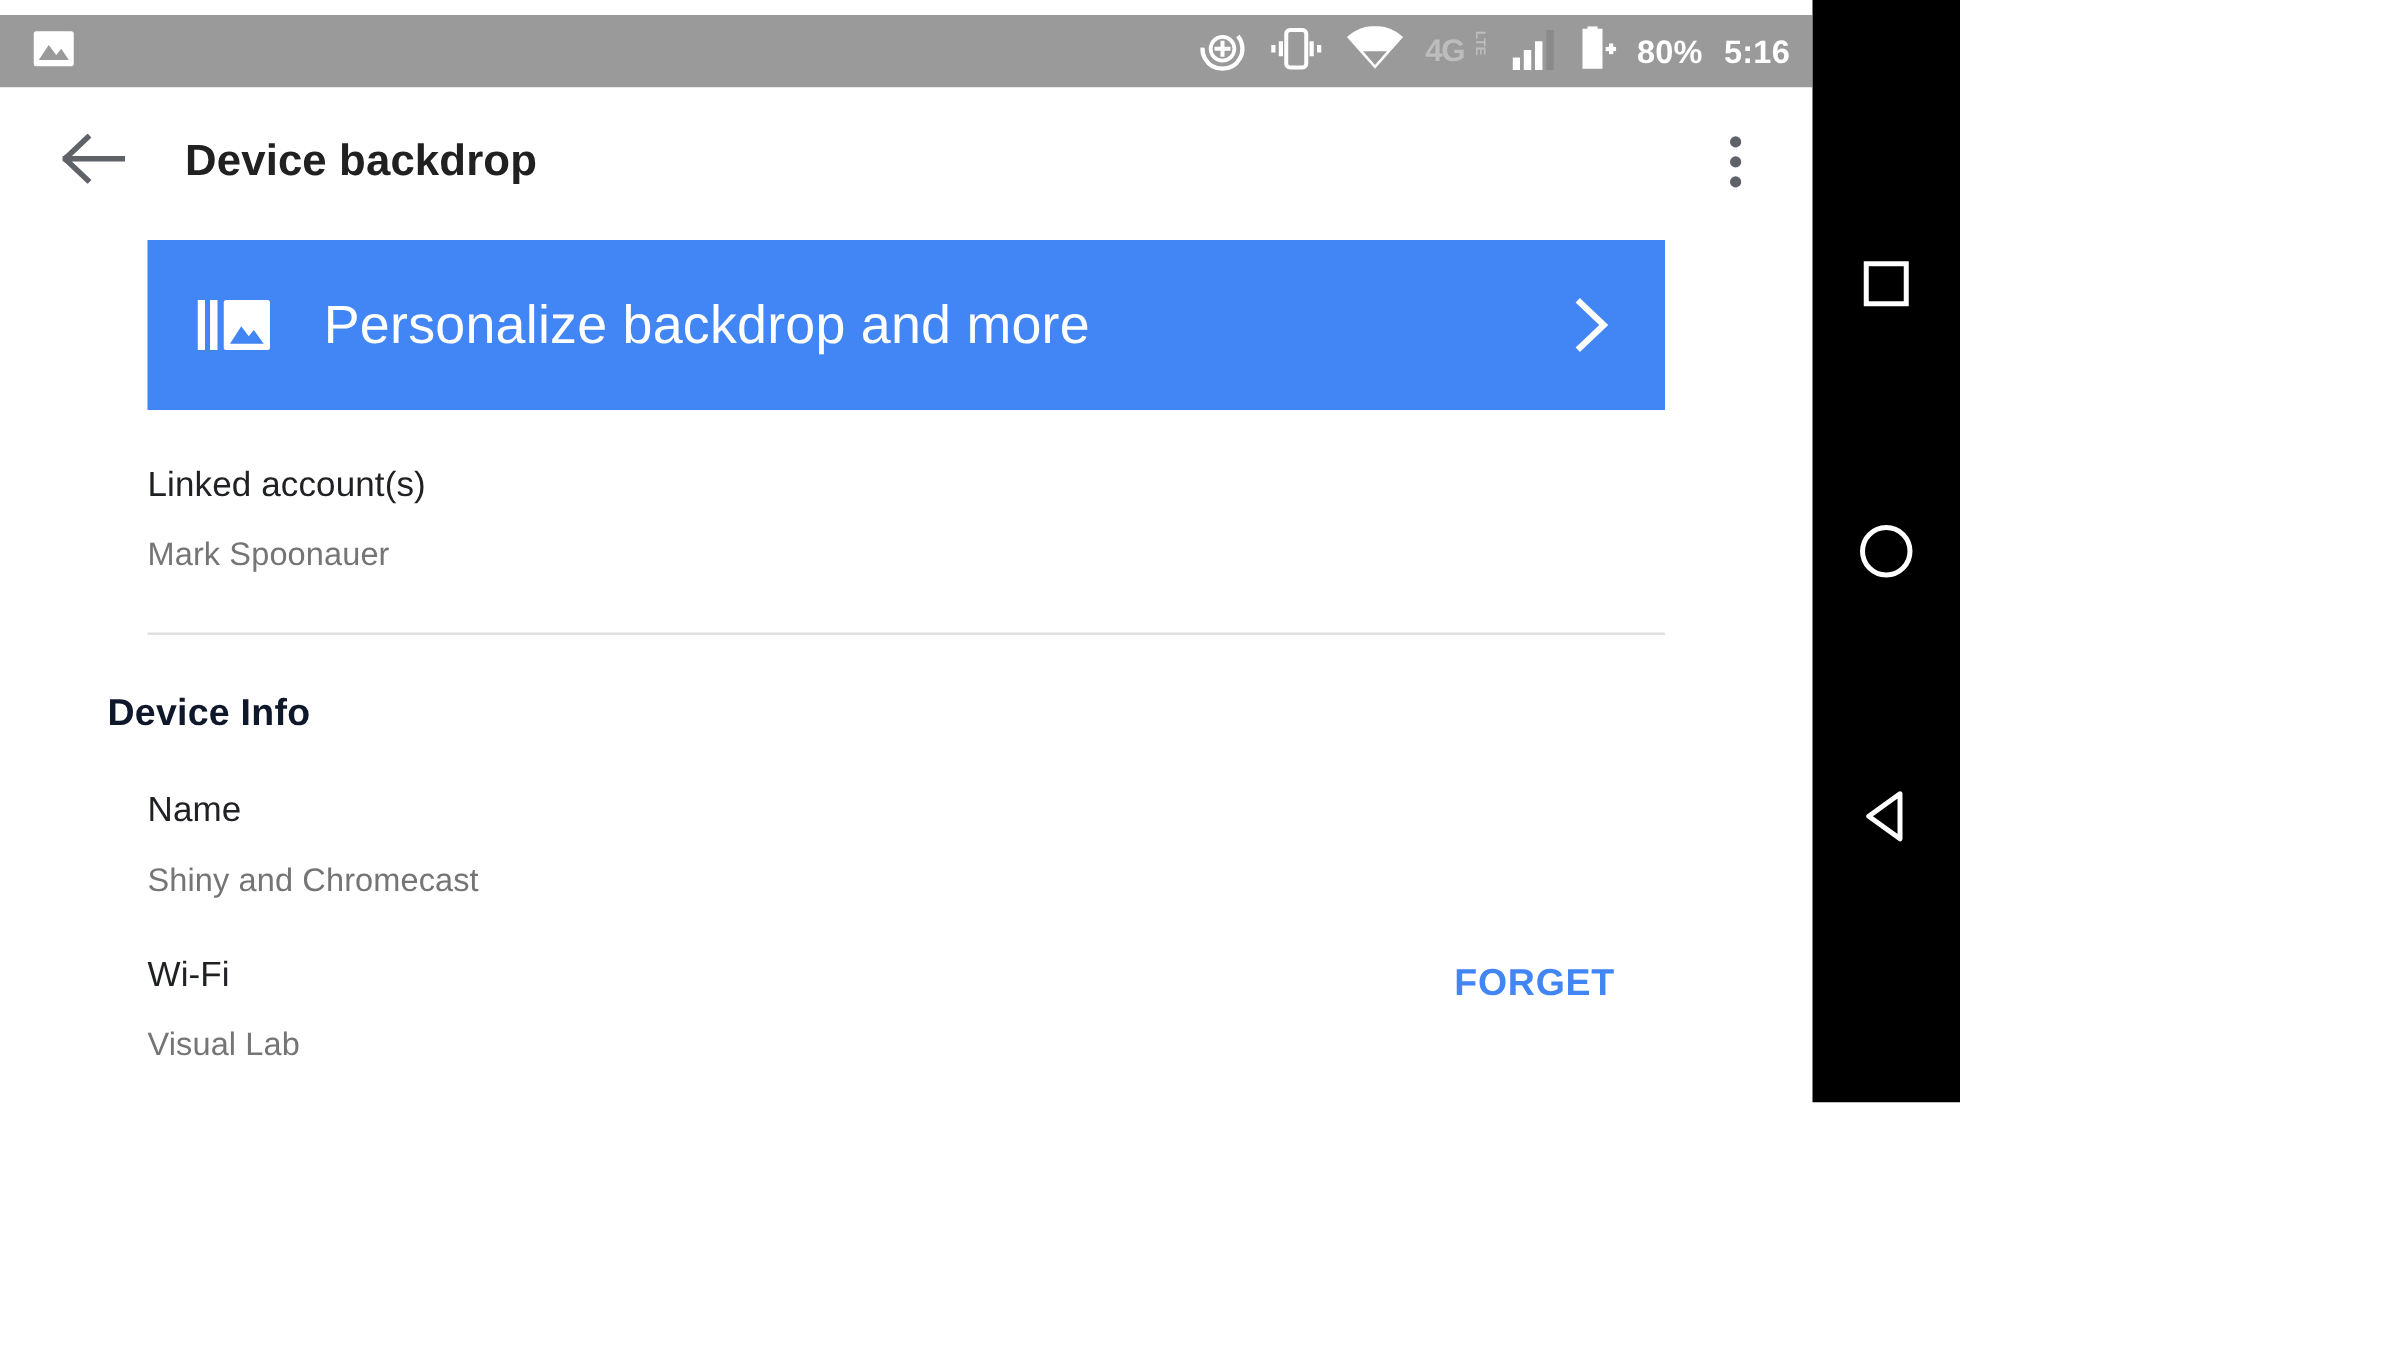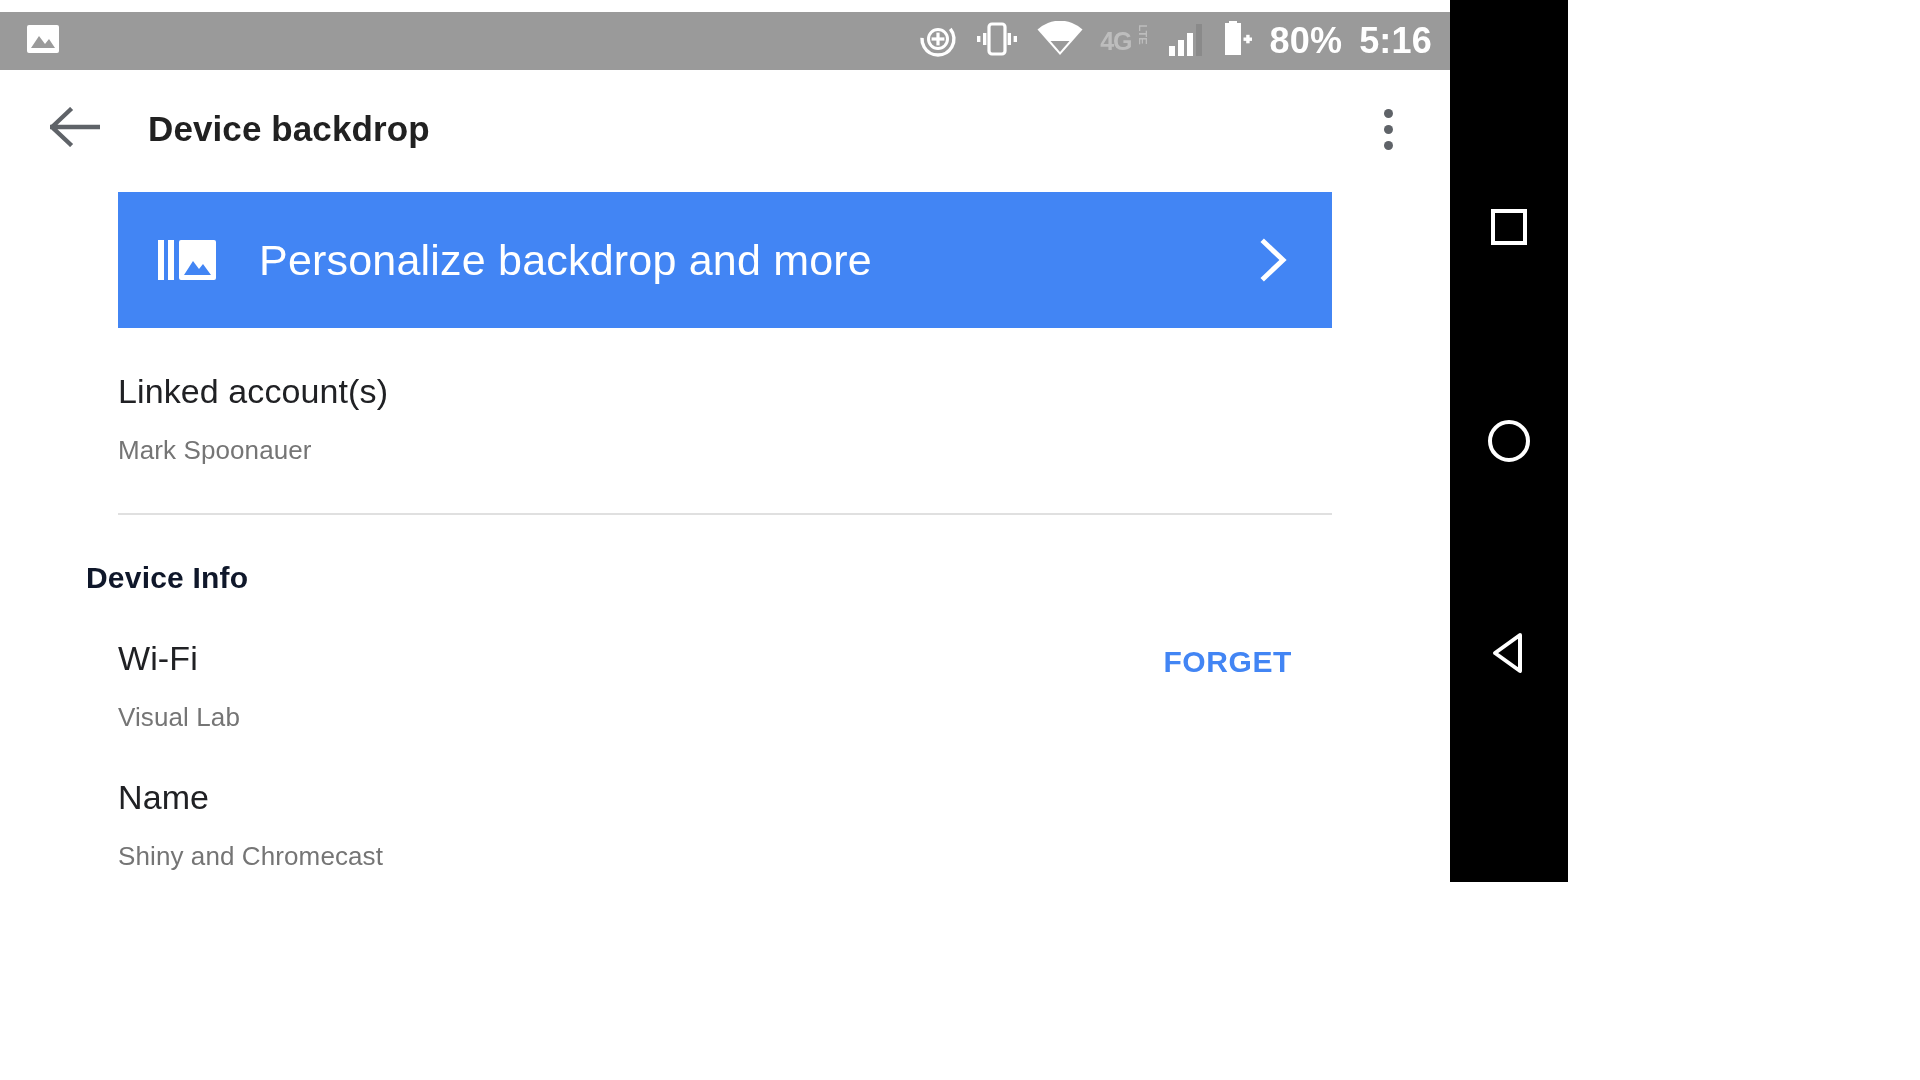--- a/index.html
+++ b/index.html
@@ -40,7 +40,7 @@
   .sb-icon { display:block; }
   .sb-text {
     color:#ffffff;
-    font-size:36px;
+    font-size:26px;
     font-weight:600;
     letter-spacing:0.2px;
     line-height:1;

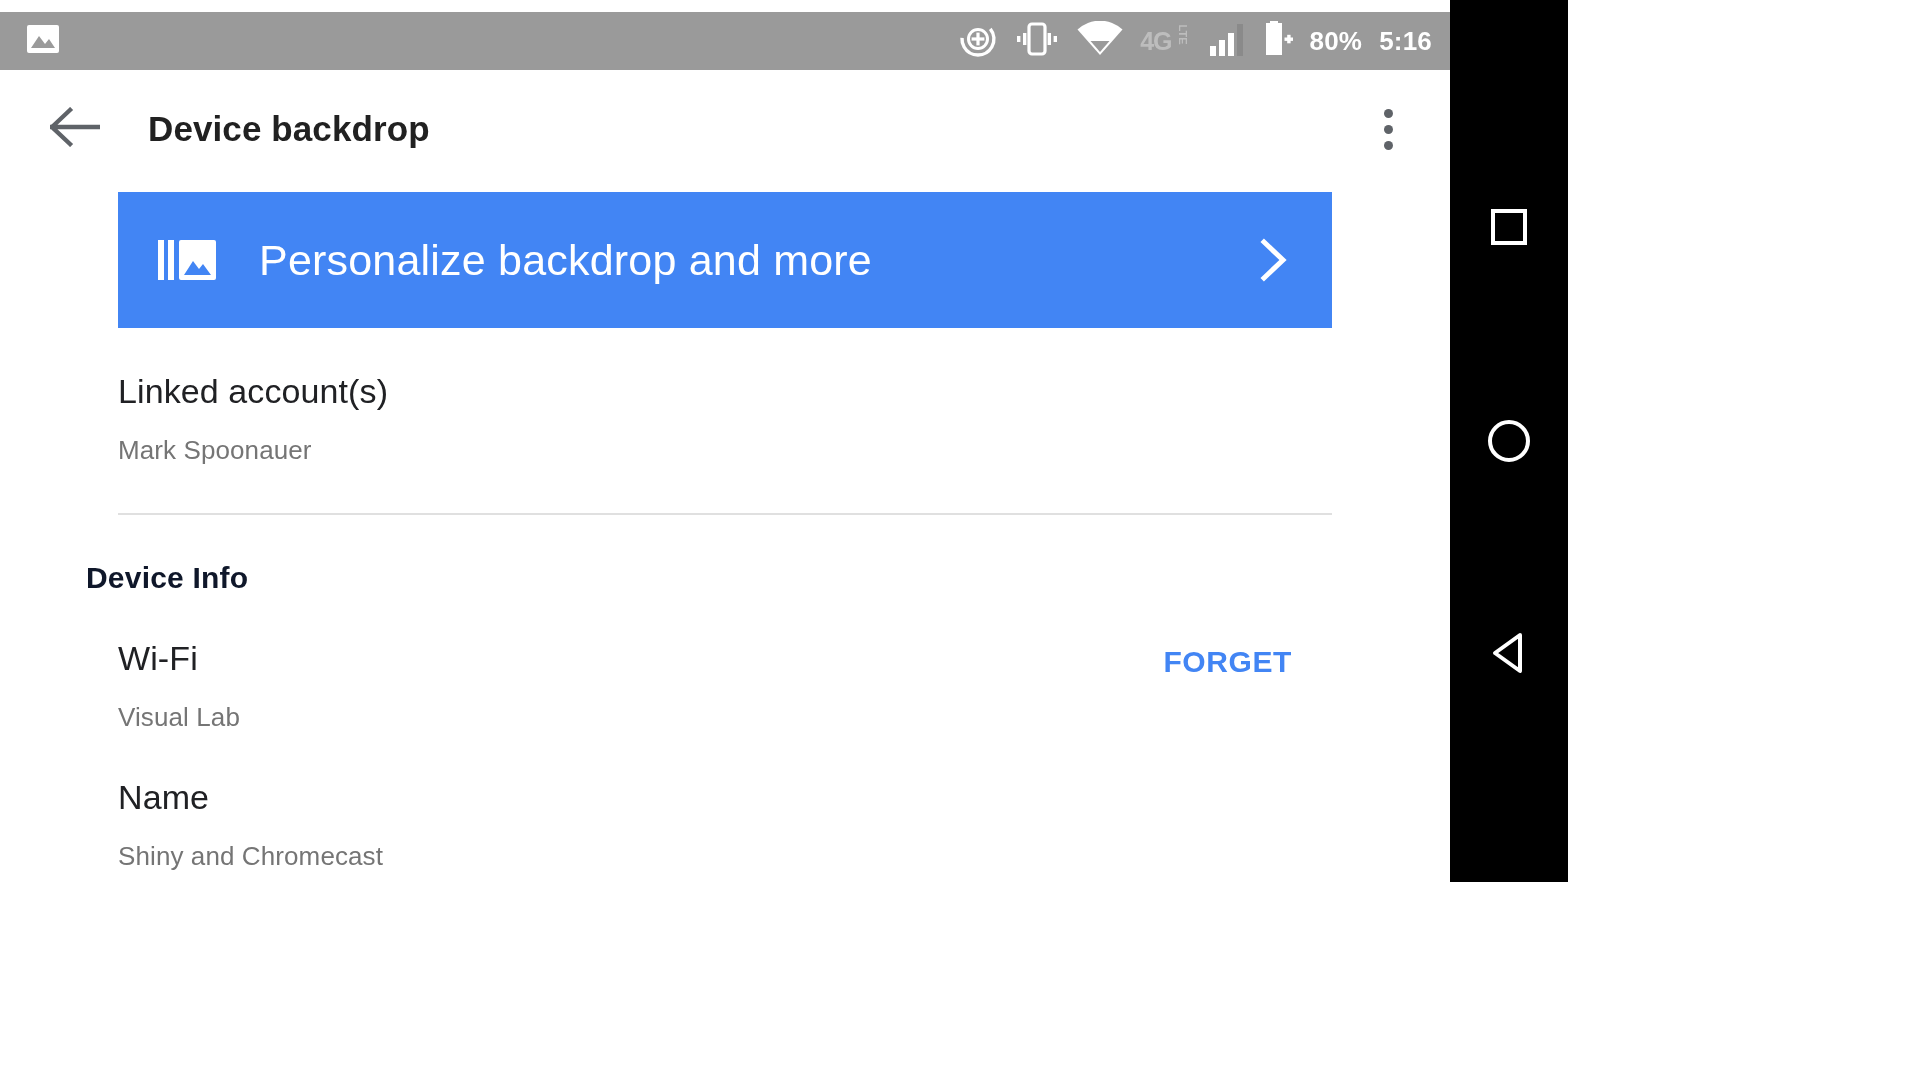--- a/index.html
+++ b/index.html
@@ -136,7 +136,7 @@
   }
   .row-block { padding-top:44px; }
   .row-title {
-    font-size:34px;
+    font-size:28px;
     font-weight:400;
     color:#202124;
     line-height:1.15;

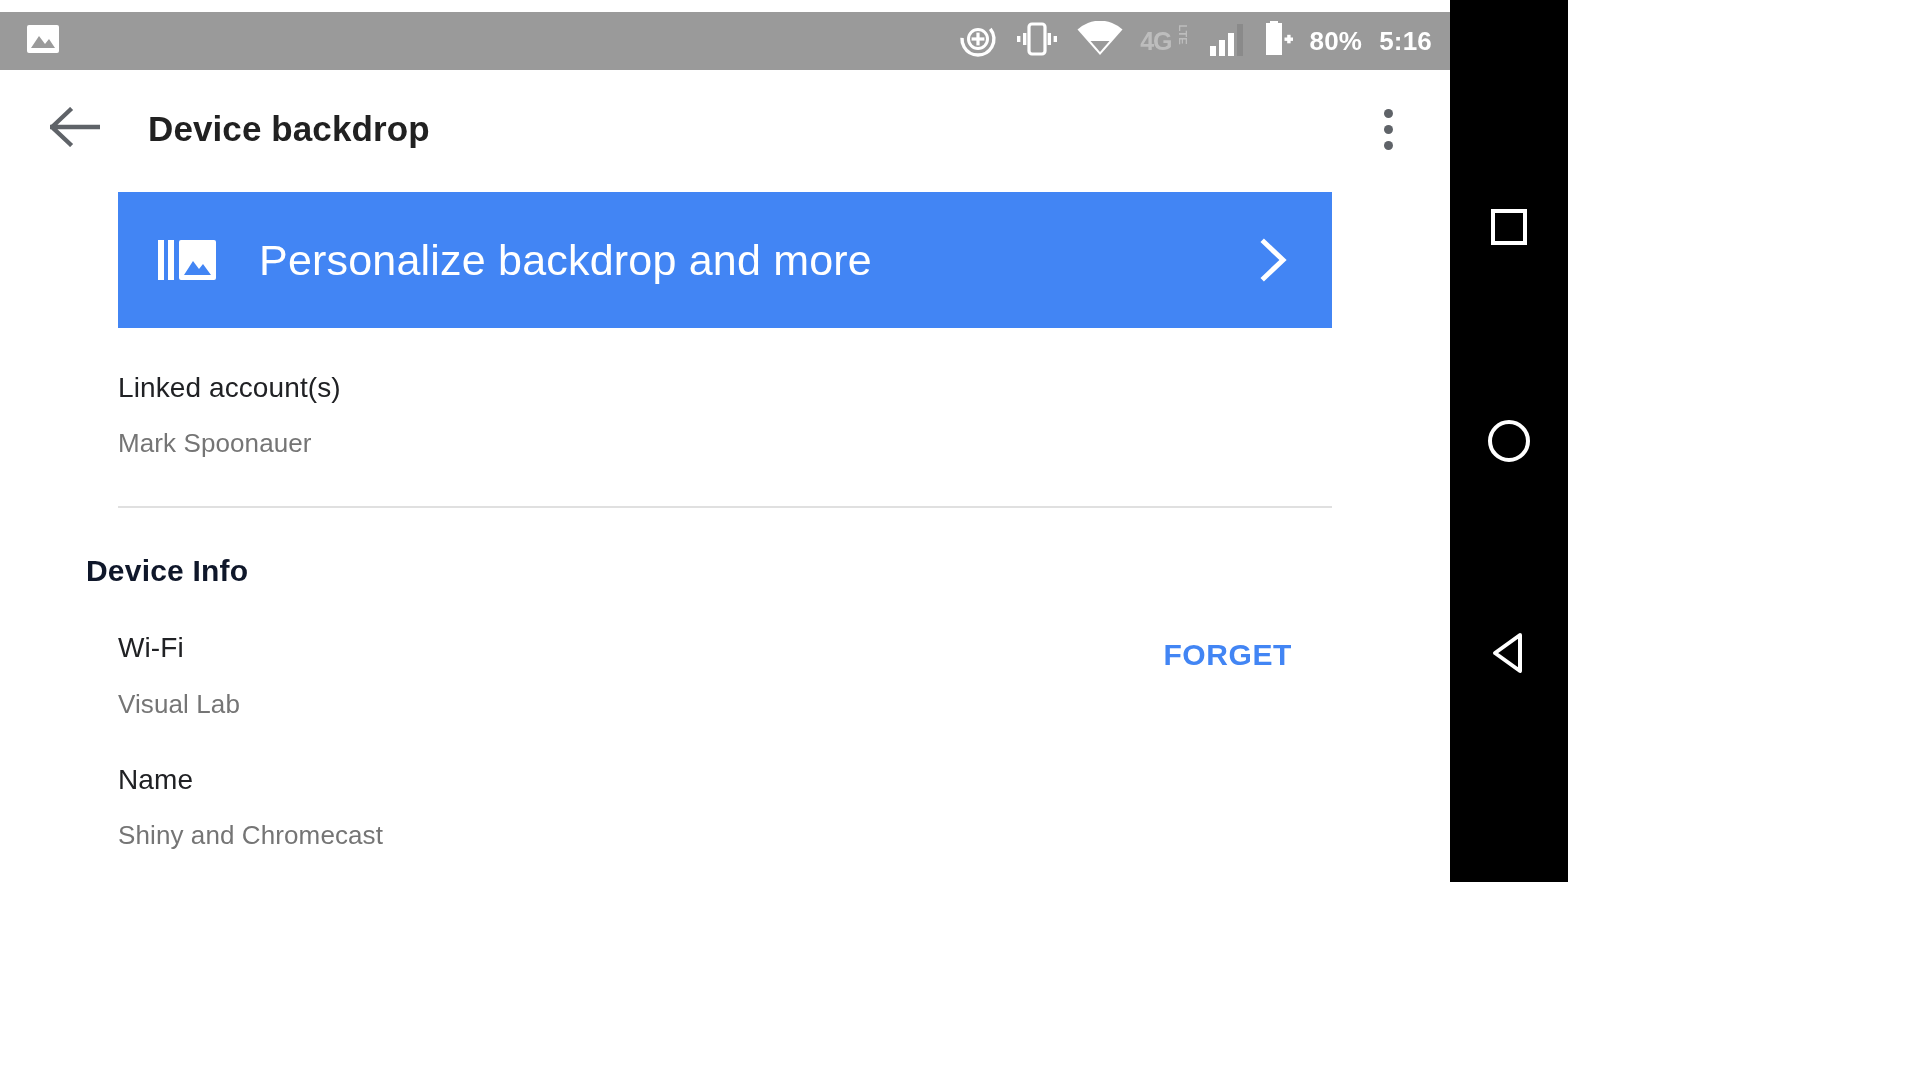--- a/index.html
+++ b/index.html
@@ -332,19 +332,19 @@
       <div class="list-row">
         <div class="row-block row-flex">
           <div class="row-texts">
+            <div class="row-title">Name</div>
+            <div class="row-sub">Shiny and Chromecast</div>
+          </div>
+        </div>
+      </div>
+
+      <div class="list-row">
+        <div class="row-block row-flex">
+          <div class="row-texts">
             <div class="row-title">Wi-Fi</div>
             <div class="row-sub">Visual Lab</div>
           </div>
           <div class="row-action">FORGET</div>
-        </div>
-      </div>
-
-      <div class="list-row">
-        <div class="row-block row-flex">
-          <div class="row-texts">
-            <div class="row-title">Name</div>
-            <div class="row-sub">Shiny and Chromecast</div>
-          </div>
         </div>
       </div>
 

